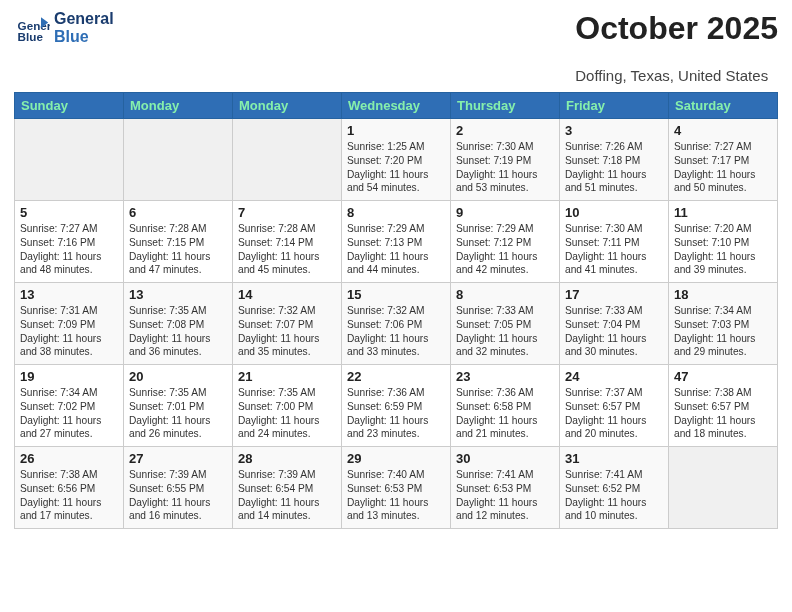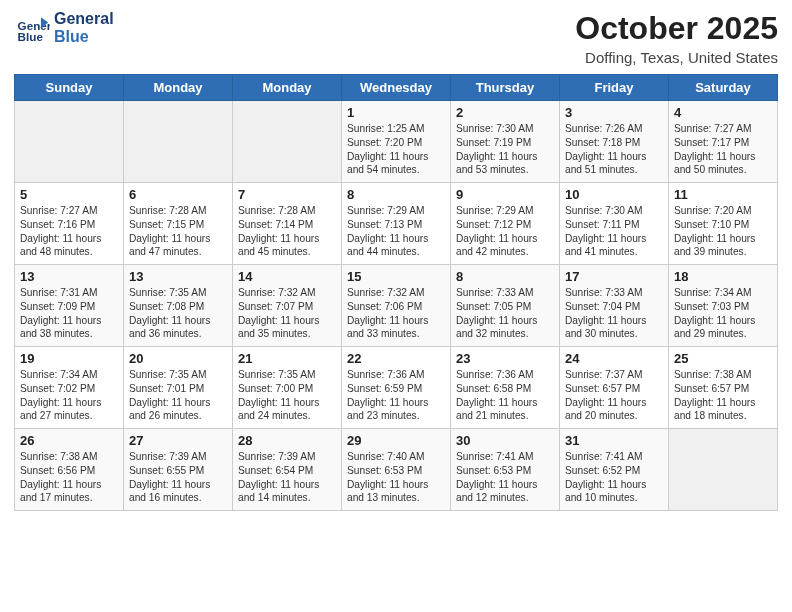--- a/index.html
+++ b/index.html
@@ -32,7 +32,6 @@
       height: 36px;
     }
     .title-block {
-      text-align: right;
     }
     .cal-title {
       font-size: 32px;

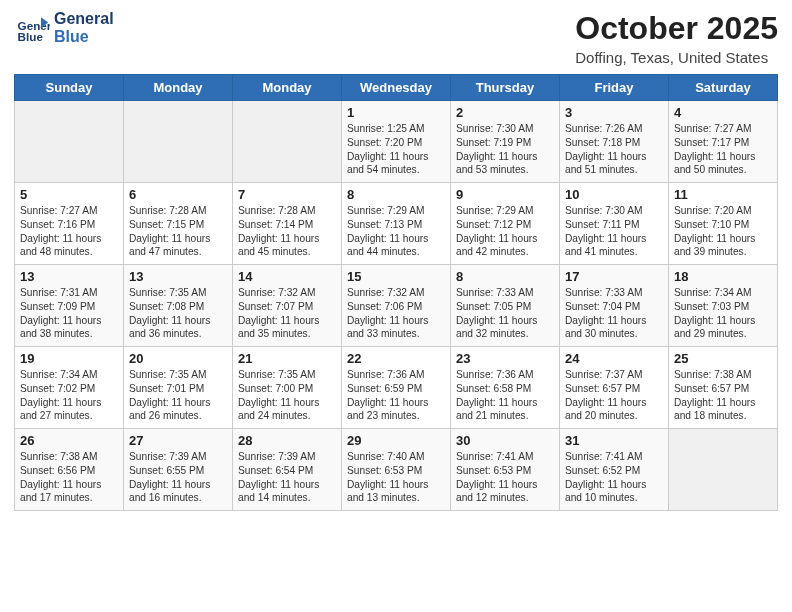--- a/index.html
+++ b/index.html
@@ -41,7 +41,7 @@
     .cal-subtitle {
       font-size: 15px;
       color: #444;
-      margin-top: 2px;
+      margin-top: 20px;
     }
     .calendar {
       width: 100%;

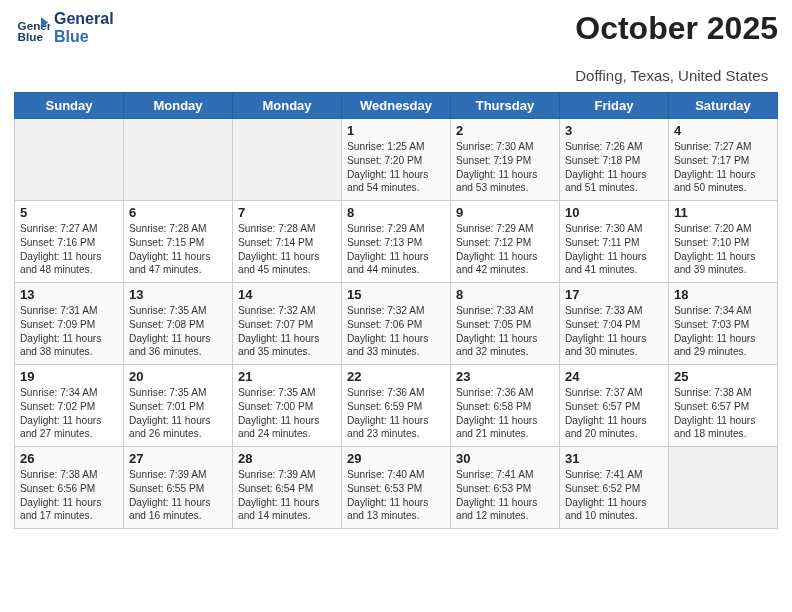--- a/index.html
+++ b/index.html
@@ -50,10 +50,10 @@
     }
     .calendar th {
       background: #2f6eb5;
-      color: #ffffff;
+      color: #86efac;
       font-size: 13px;
       font-weight: bold;
-      text-align: center;
+      text-align: left;
       padding: 5px 6px;
       border: 1px solid #2562a0;
     }

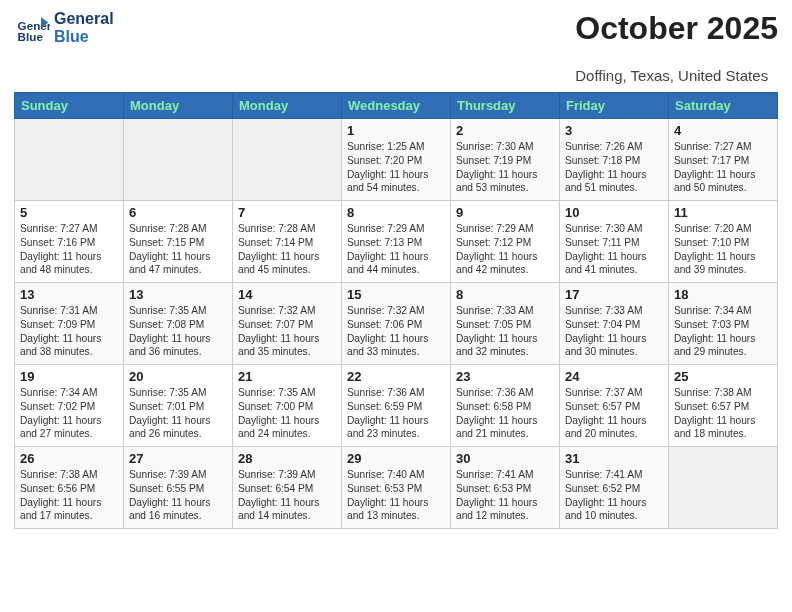--- a/index.html
+++ b/index.html
@@ -278,7 +278,7 @@
 Daylight: 11 hours and 20 minutes.</div>
           </td>
           <td>
-            <span class="day-num">25</span>
+            <span class="day-num">47</span>
             <div class="day-info">Sunrise: 7:38 AM
 Sunset: 6:57 PM
 Daylight: 11 hours and 18 minutes.</div>

